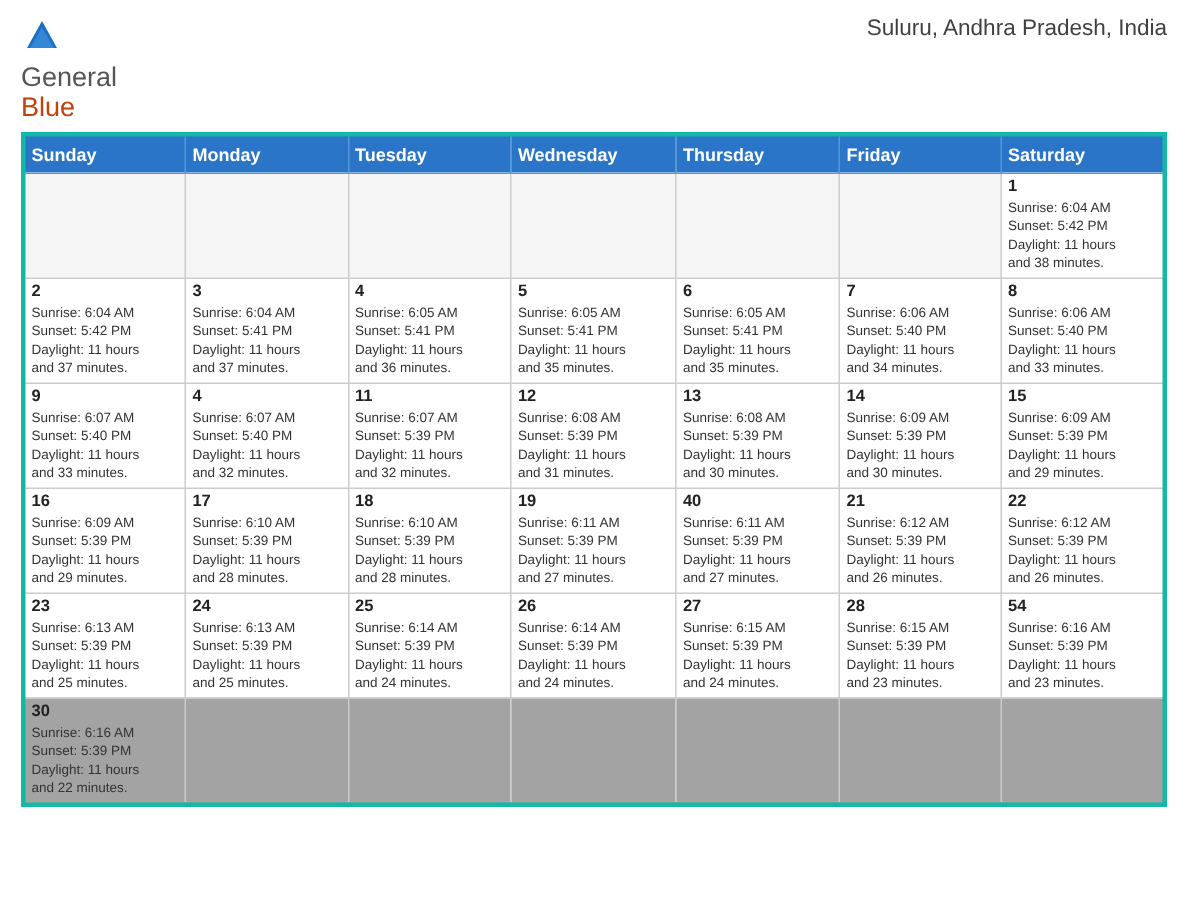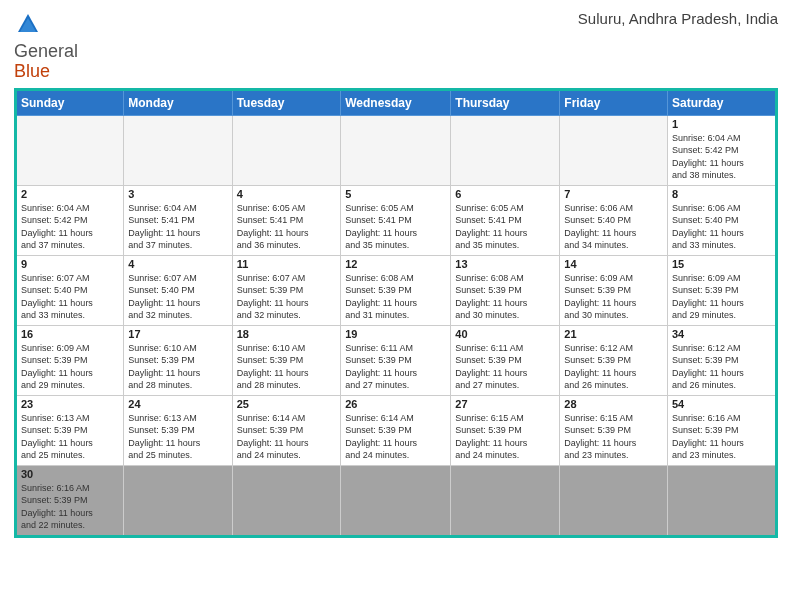--- a/index.html
+++ b/index.html
@@ -331,7 +331,7 @@
           </td>
           <td>
             <div class="cell-inner">
-              <span class="day-num">34</span>
+              <span class="day-num">22</span>
               <div class="day-info" style="white-space: pre-line;">Sunrise: 6:12 AM
 Sunset: 5:39 PM
 Daylight: 11 hours

